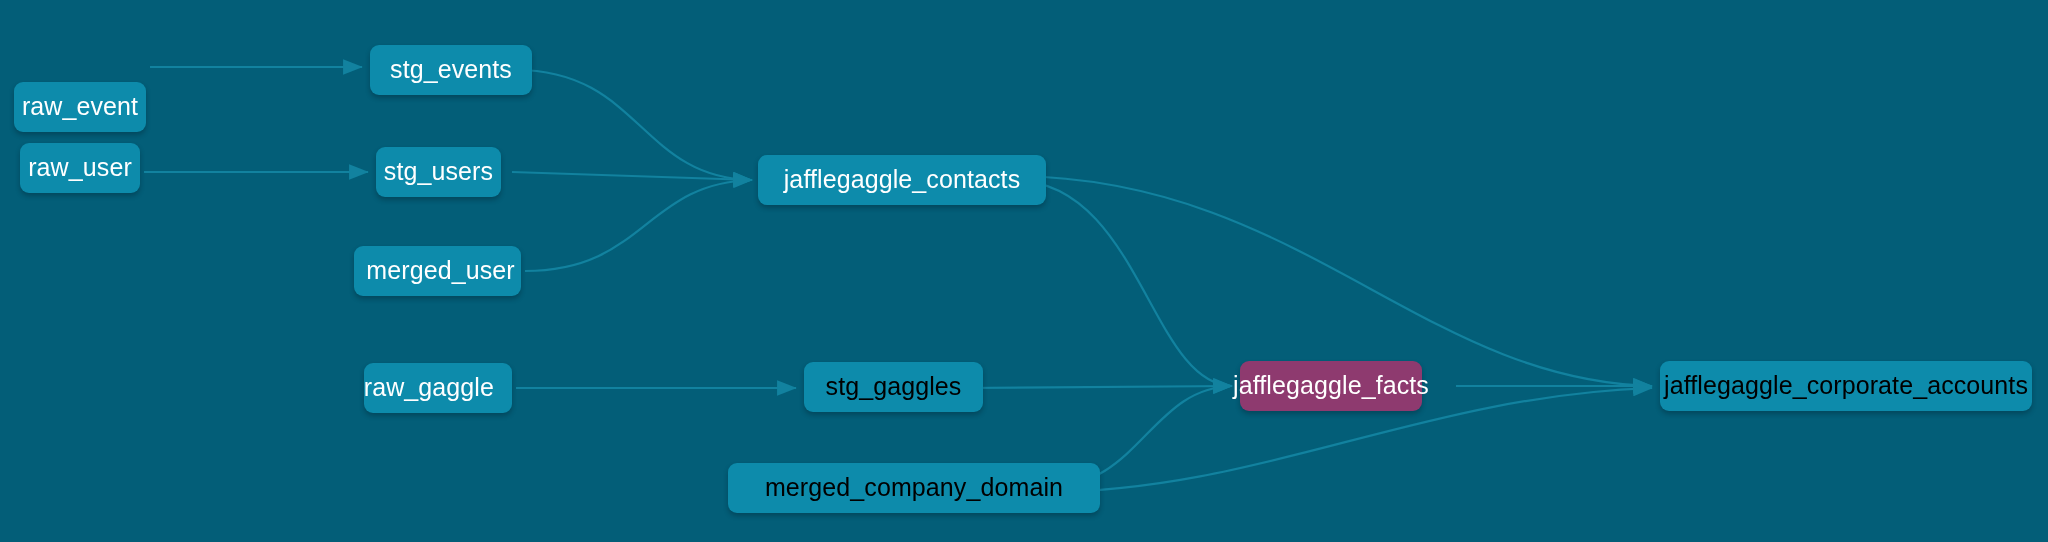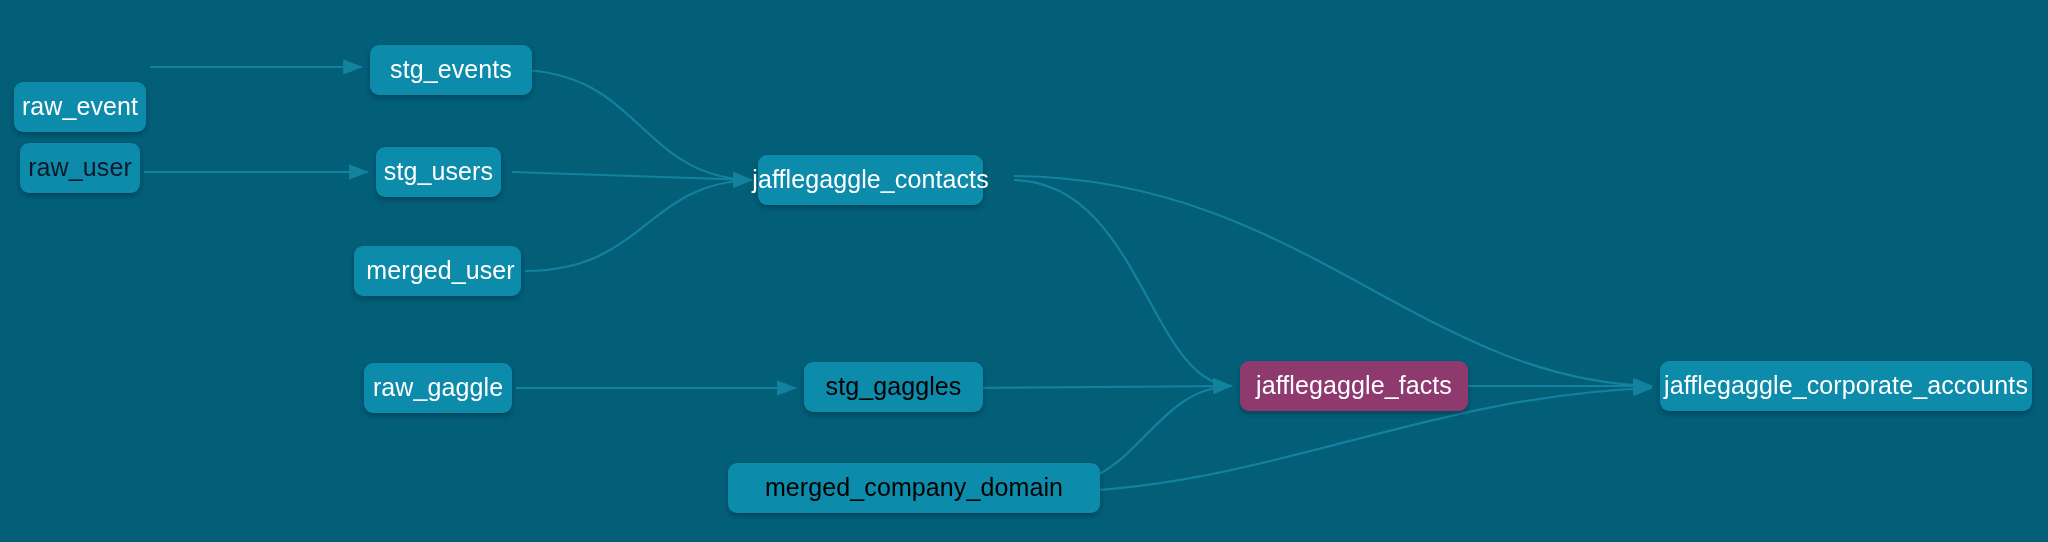--- a/index.html
+++ b/index.html
@@ -95,7 +95,7 @@
       <div class="node" style="left: 370px; top: 45px; width: 162px; background: rgb(13, 139, 171); color: rgb(255, 255, 255);">
         <span class="node-label">stg_events</span>
       </div>
-      <div class="node" style="left: 20px; top: 143px; width: 120px; background: rgb(13, 139, 171); color: #0f172a;">
+      <div class="node" style="left: 20px; top: 143px; width: 120px; background: rgb(13, 139, 171); color: #ffffff;">
         <span class="node-label">raw_user</span>
       </div>
       <div class="node" style="left: 376px; top: 147px; width: 125px; background: rgb(13, 139, 171); color: rgb(255, 255, 255);">

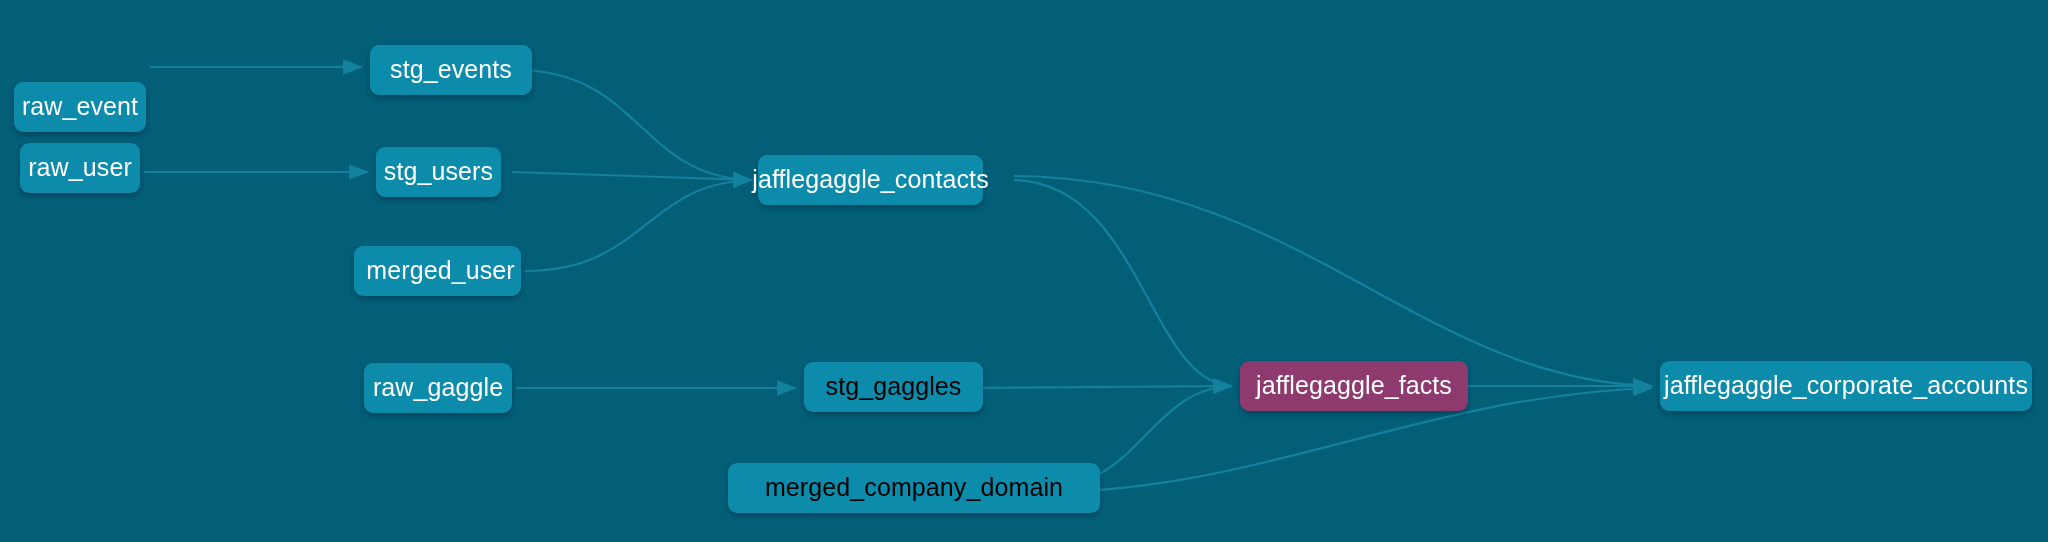--- a/index.html
+++ b/index.html
@@ -104,7 +104,7 @@
       <div class="node" style="left: 354px; top: 246px; width: 167px; background: rgb(13, 139, 171); color: rgb(255, 255, 255); padding-left: 24px;">
         <span class="node-label">merged_user</span>
       </div>
-      <div class="node" style="left: 758px; top: 155px; width: 225px; background: rgb(13, 139, 171); color: rgb(255, 255, 255);">
+      <div class="node" style="left: 758px; top: 155px; width: 288px; background: rgb(13, 139, 171); color: rgb(255, 255, 255);">
         <span class="node-label">jafflegaggle_contacts</span>
       </div>
       <div class="node" style="left: 364px; top: 363px; width: 148px; background: rgb(13, 139, 171); color: rgb(255, 255, 255);">

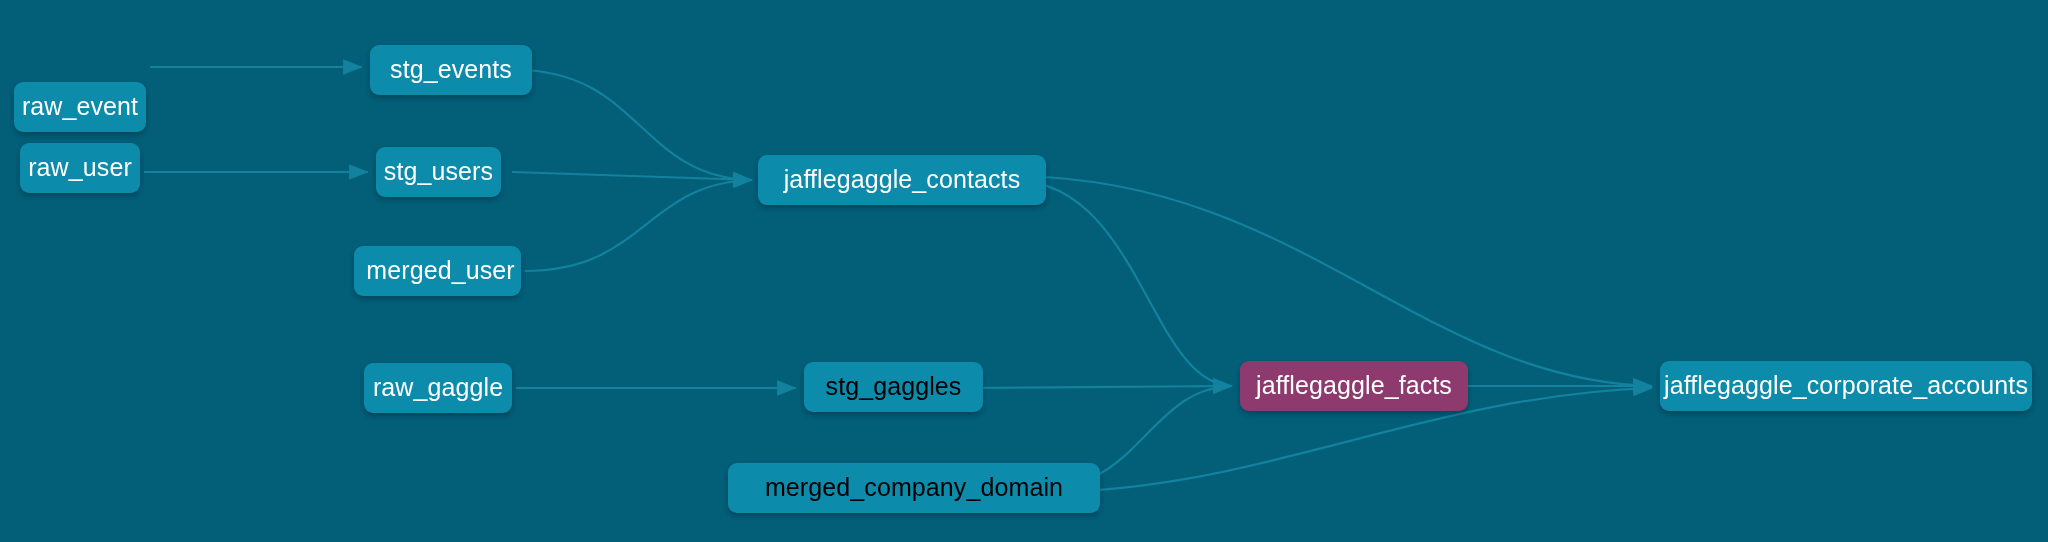--- a/index.html
+++ b/index.html
@@ -107,7 +107,7 @@
       <div class="node" style="left: 758px; top: 155px; width: 288px; background: rgb(13, 139, 171); color: rgb(255, 255, 255);">
         <span class="node-label">jafflegaggle_contacts</span>
       </div>
-      <div class="node" style="left: 364px; top: 363px; width: 148px; background: rgb(13, 139, 171); color: rgb(255, 255, 255);">
+      <div class="node" style="left: 364px; top: 363px; width: 148px; background: rgb(13, 139, 171); color: rgb(255, 255, 255); justify-content: flex-end;">
         <span class="node-label">raw_gaggle</span>
       </div>
       <div class="node" style="left: 804px; top: 362px; width: 179px; background: rgb(13, 139, 171); color: #000000;">

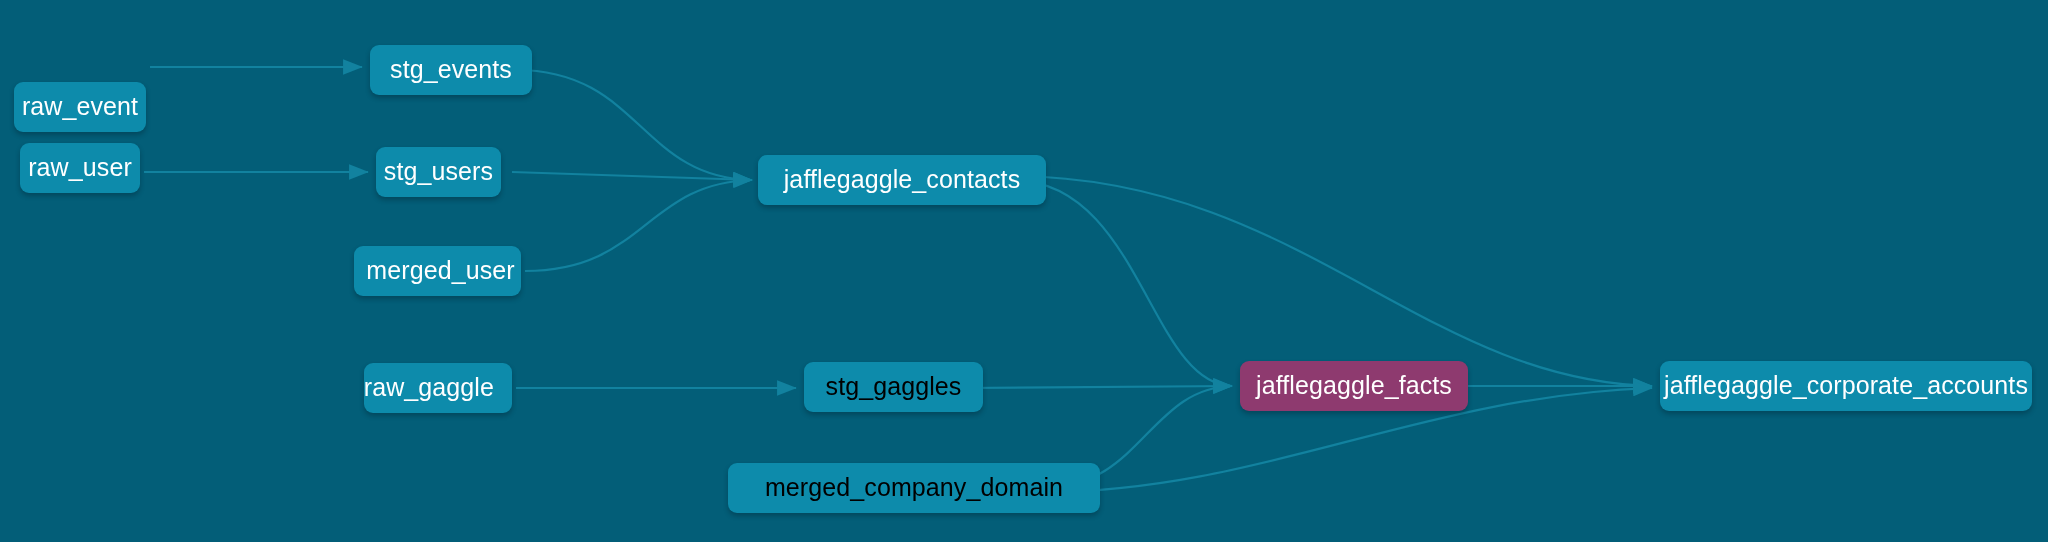--- a/index.html
+++ b/index.html
@@ -113,7 +113,7 @@
       <div class="node" style="left: 804px; top: 362px; width: 179px; background: rgb(13, 139, 171); color: #000000;">
         <span class="node-label">stg_gaggles</span>
       </div>
-      <div class="node selected" style="left: 1240px; top: 361px; width: 228px; background: rgb(142, 58, 111); color: rgb(255, 255, 255);">
+      <div class="node selected" style="left: 1240px; top: 361px; width: 182px; background: rgb(142, 58, 111); color: rgb(255, 255, 255);">
         <span class="node-label">jafflegaggle_facts</span>
       </div>
       <div class="node" style="left: 728px; top: 463px; width: 372px; background: rgb(13, 139, 171); color: #000000;">

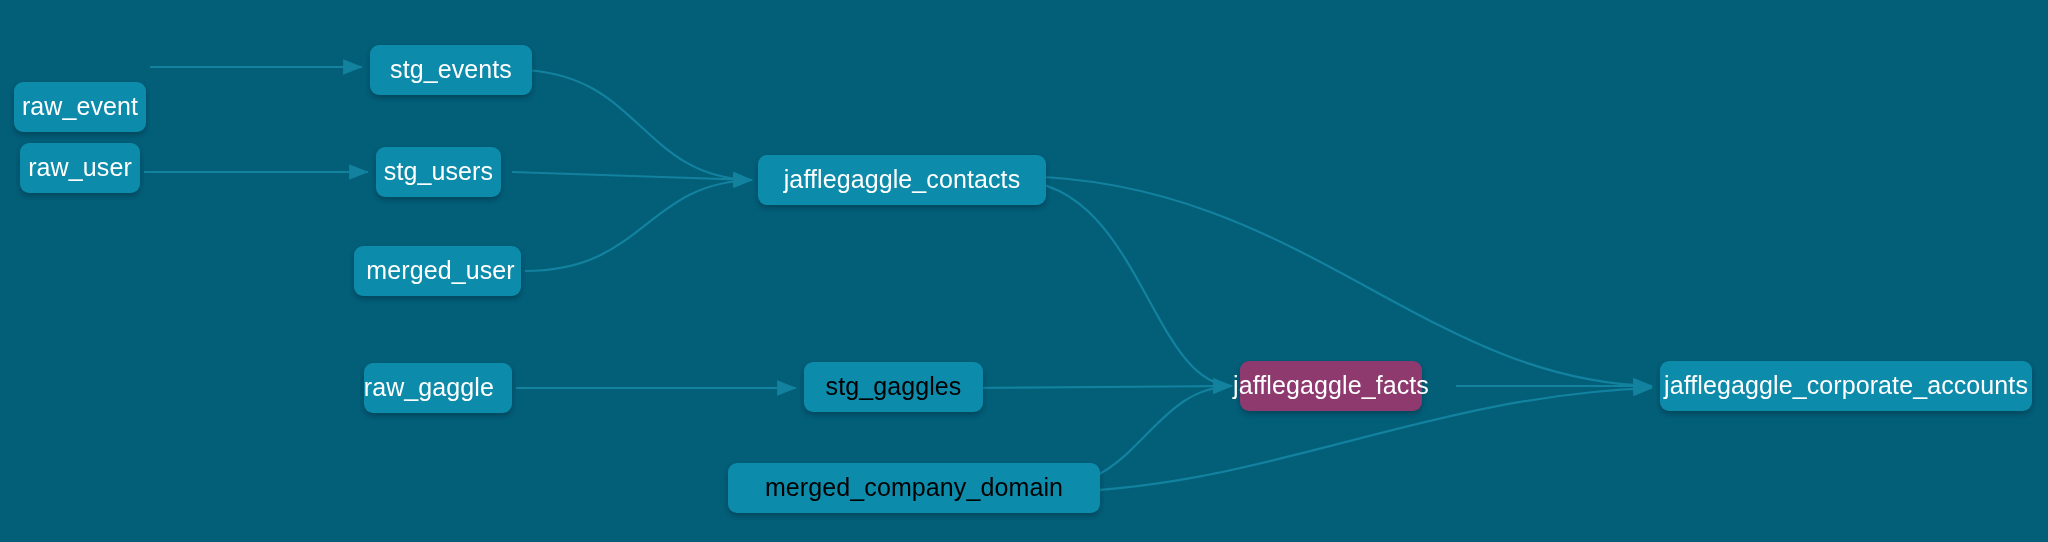--- a/index.html
+++ b/index.html
@@ -119,7 +119,7 @@
       <div class="node" style="left: 728px; top: 463px; width: 372px; background: rgb(13, 139, 171); color: #000000;">
         <span class="node-label">merged_company_domain</span>
       </div>
-      <div class="node" style="left: 1660px; top: 361px; width: 372px; background: rgb(13, 139, 171); color: #ffffff;">
+      <div class="node" style="left: 1660px; top: 361px; width: 372px; background: rgb(13, 139, 171); color: #000000;">
         <span class="node-label">jafflegaggle_corporate_accounts</span>
       </div>
     </div>

